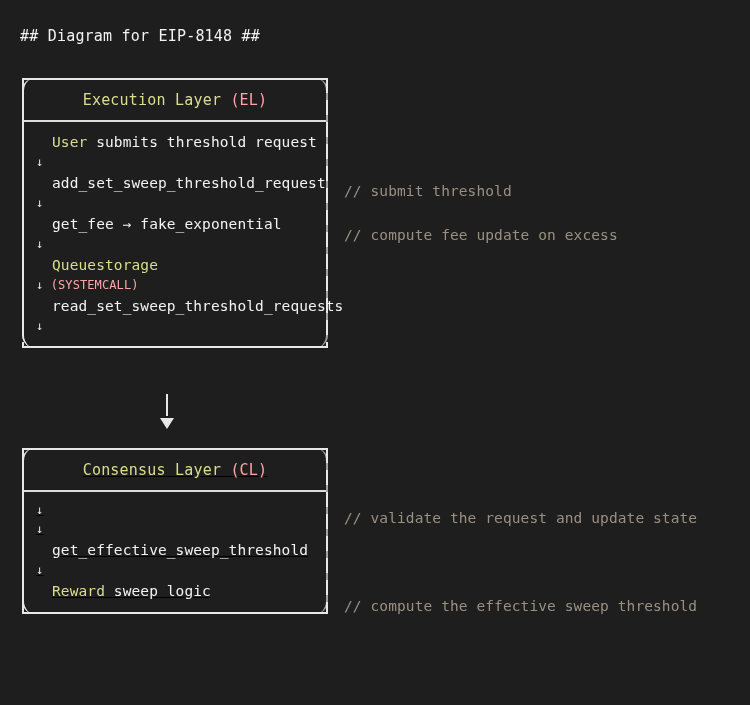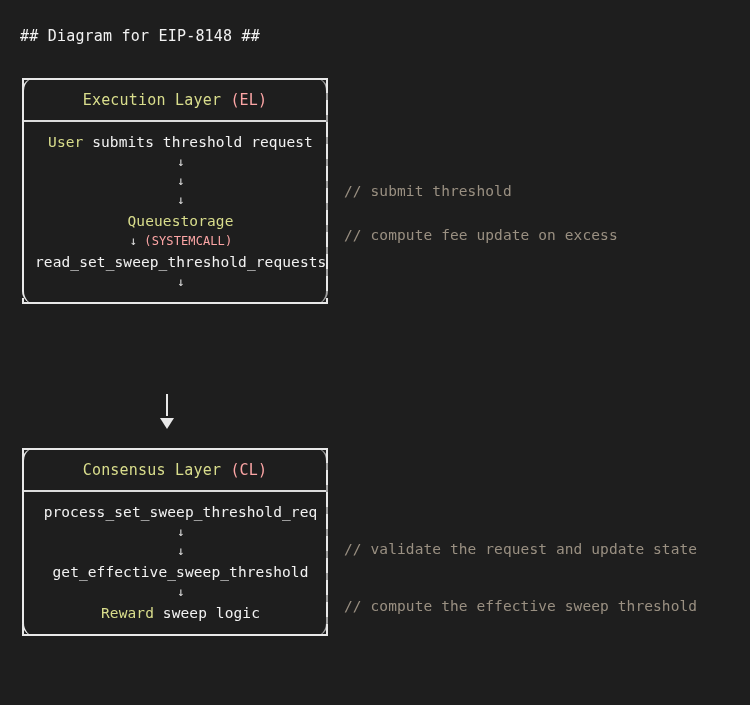--- a/index.html
+++ b/index.html
@@ -20,7 +20,6 @@
     position: relative;
     width: 750px;
     height: 552px;
-    text-align: center;
   }
 
   

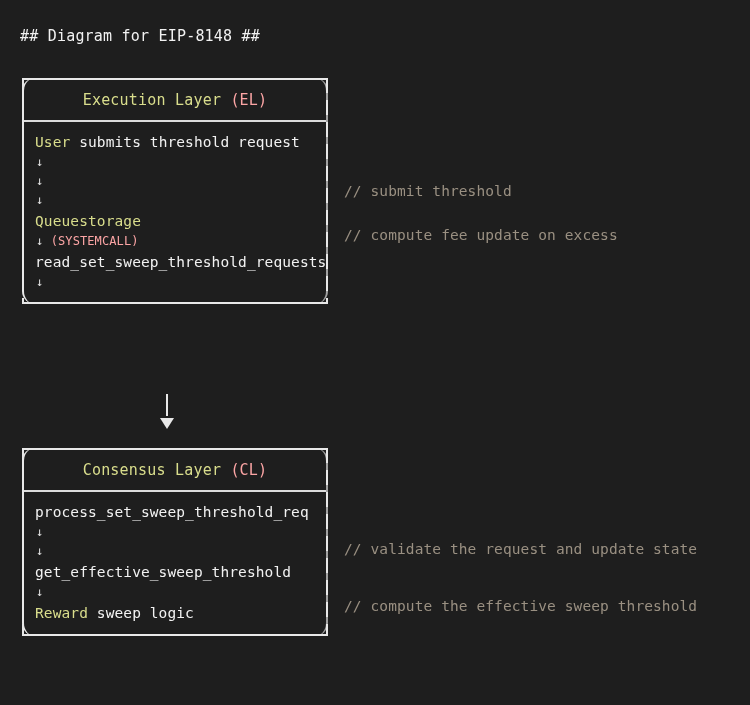--- a/index.html
+++ b/index.html
@@ -89,7 +89,7 @@
     line-height: 22px;
     color: #f2f2f2;
     white-space: pre;
-    padding-left: 11px;
+    padding-left: 28px;
     letter-spacing: 0.1px;
   }
   .row.arrow {

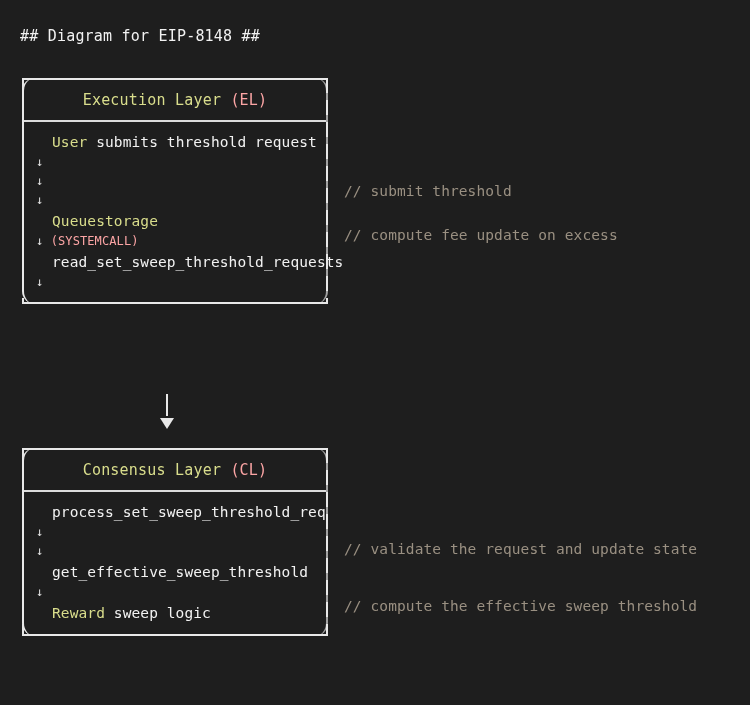--- a/index.html
+++ b/index.html
@@ -158,6 +158,7 @@
     <div class="box-body" id="el-rows">
         <div class="row"><span class="kw">User</span><span class="plain"> submits threshold request</span></div>
         <div class="row arrow"><span>↓</span></div>
+        <div class="row"><span class="plain">add_set_sweep_threshold_request</span></div>
         <div class="row arrow"><span>↓</span></div>
         <div class="row arrow"><span>↓</span></div>
         <div class="row"><span class="kw">Queuestorage</span></div>

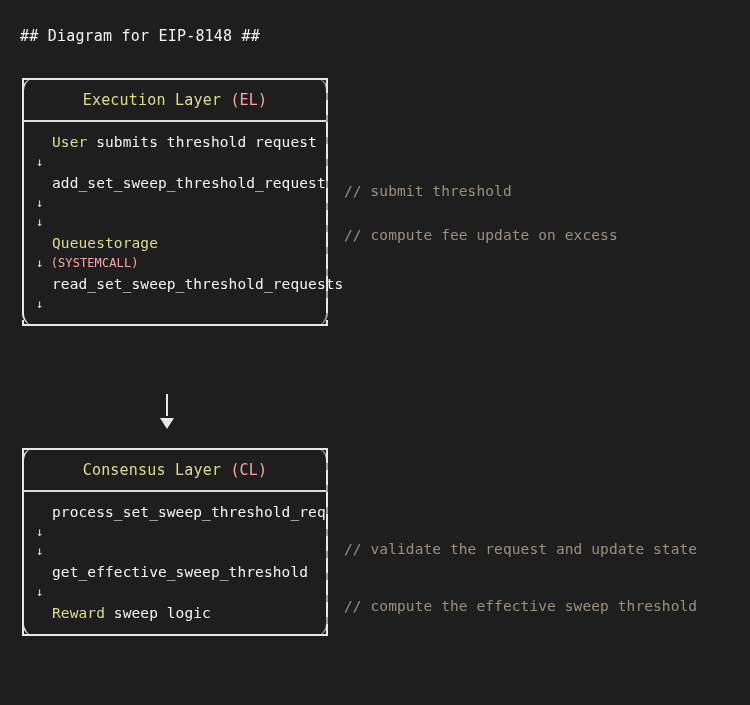--- a/index.html
+++ b/index.html
@@ -160,6 +160,7 @@
         <div class="row arrow"><span>↓</span></div>
         <div class="row"><span class="plain">add_set_sweep_threshold_request</span></div>
         <div class="row arrow"><span>↓</span></div>
+        <div class="row"><span class="plain">get_fee → fake_exponential</span></div>
         <div class="row arrow"><span>↓</span></div>
         <div class="row"><span class="kw">Queuestorage</span></div>
         <div class="row arrow"><span>↓</span><span class="accent"> (SYSTEMCALL)</span></div>

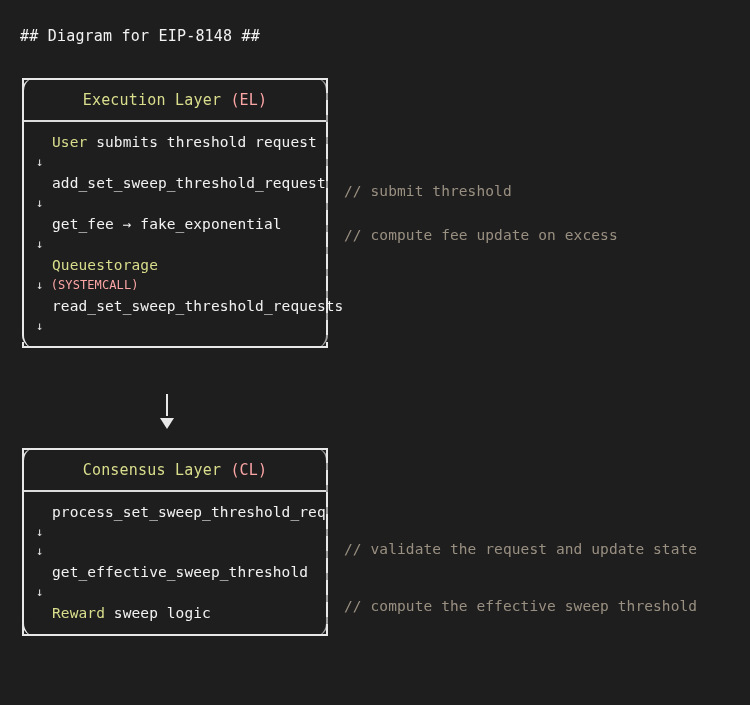--- a/index.html
+++ b/index.html
@@ -176,7 +176,7 @@
     <div class="head"></div>
   </div>
 
-  <div class="ascii-box" id="cl-box" style="top:448px;">
+  <div class="ascii-box" id="cl-box" style="top:448px;text-decoration:underline;">
     <div class="edge left"></div>
     <div class="edge right"></div>
 

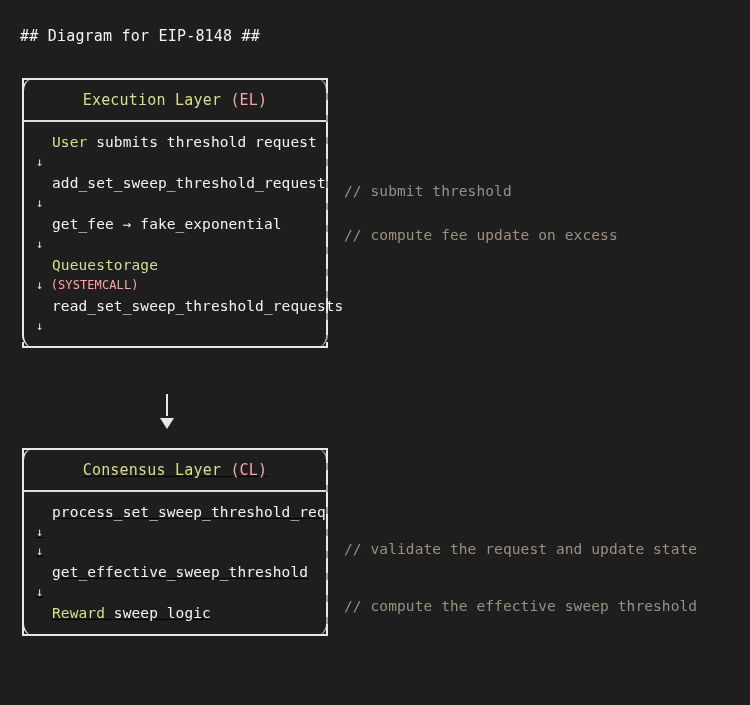--- a/index.html
+++ b/index.html
@@ -189,7 +189,6 @@
     <div class="box-rule inner"></div>
 
     <div class="box-body" id="cl-rows">
-        <div class="row"><span class="plain">process_set_sweep_threshold_req</span></div>
         <div class="row arrow"><span>↓</span></div>
         <div class="row arrow"><span>↓</span></div>
         <div class="row"><span class="plain">get_effective_sweep_threshold</span></div>

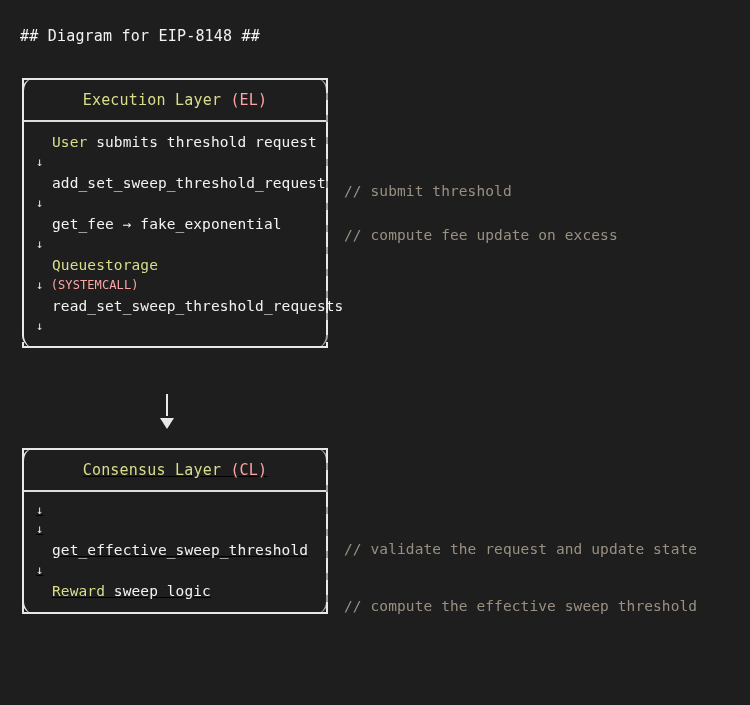--- a/index.html
+++ b/index.html
@@ -202,7 +202,7 @@
   <div id="comments-layer">
       <div class="comment" style="top: 180px;">// submit threshold</div>
       <div class="comment" style="top: 224px;">// compute fee update on excess</div>
-      <div class="comment" style="top: 507px; margin-top: 31px;">// validate the request and update state</div>
+      <div class="comment" style="top: 507px;">// validate the request and update state</div>
       <div class="comment" style="top: 595px;">// compute the effective sweep threshold</div>
     </div>
 

